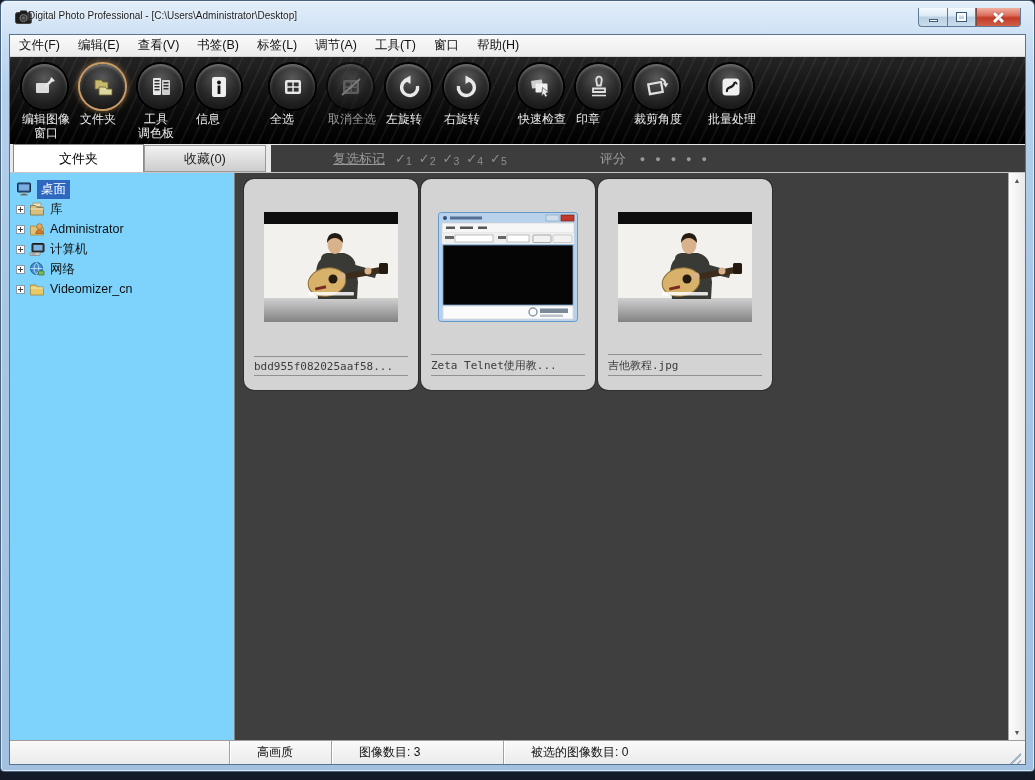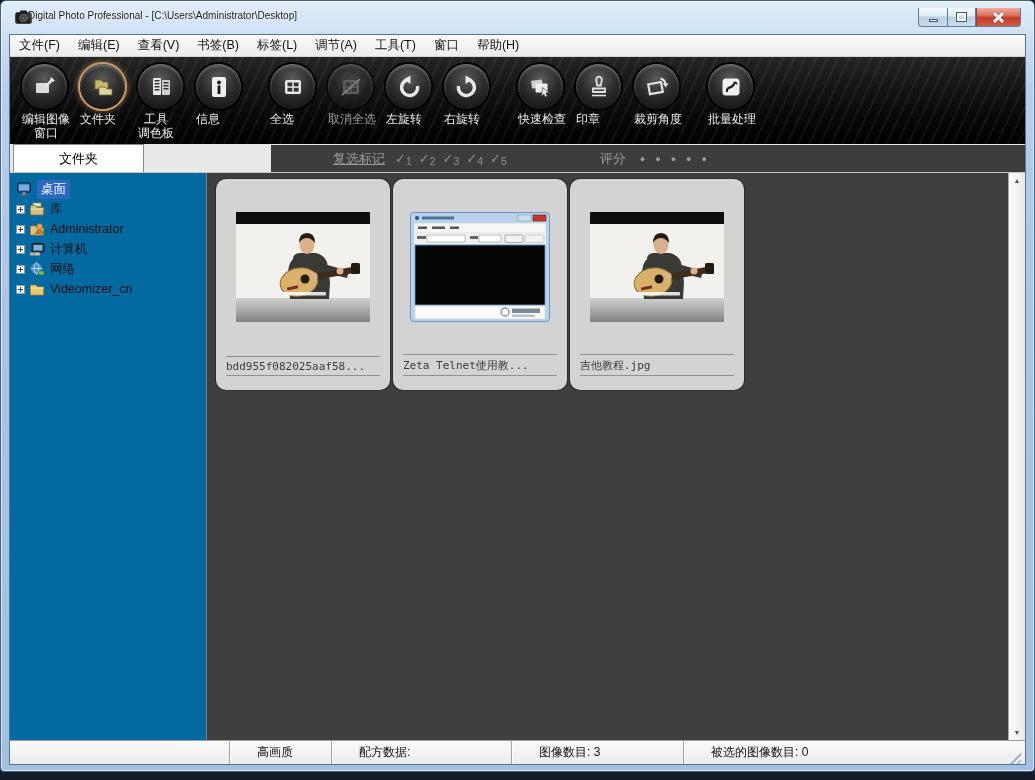--- a/index.html
+++ b/index.html
@@ -345,6 +345,7 @@
 
     <div class="tabrow">
       <div class="tab tab-folder">文件夹</div>
+      <div class="tab tab-fav">收藏(0)</div>
       <div class="markbar">
         <span class="mk-label">复选标记</span>
         <span class="checks">

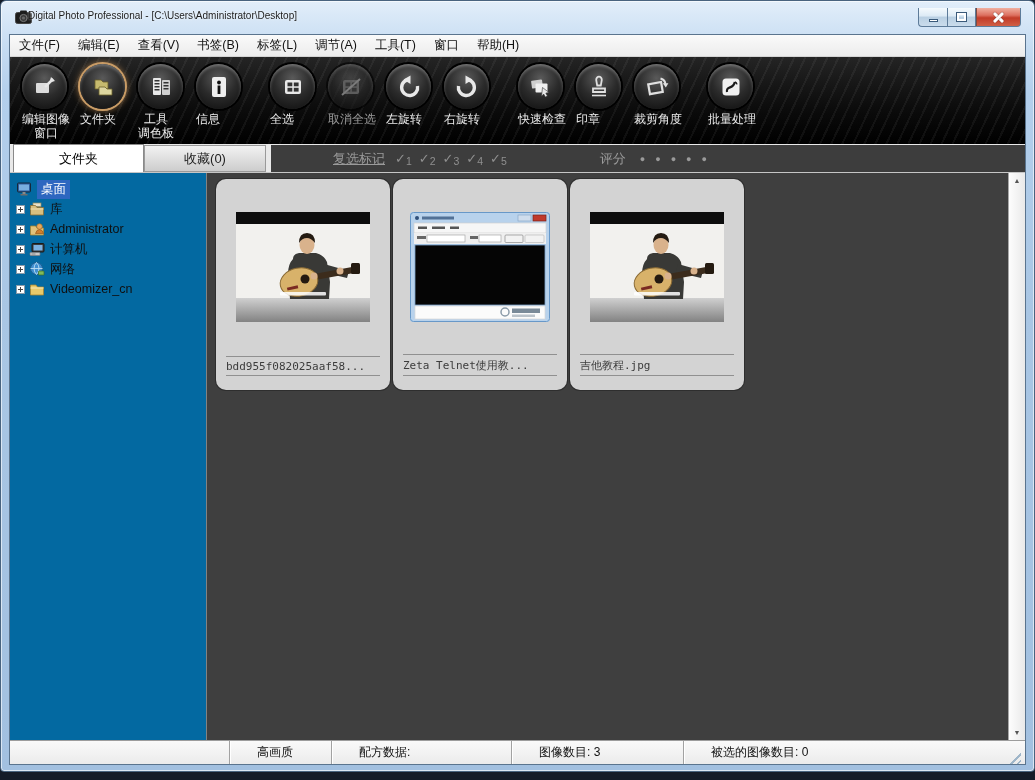--- a/index.html
+++ b/index.html
@@ -73,7 +73,7 @@
 
   
   .main { flex:1; display:flex; border-top:1px solid #c6c6c6; min-height:0; }
-  .treepanel { width:197px; background:#0369a1; border-right:1px solid #828282; padding:6px 2px 0 6px;
+  .treepanel { width:225px; background:#7dd3fc; border-right:1px solid #828282; padding:6px 2px 0 6px;
     font-size:12.5px; color:#101010; overflow:hidden; }
   .trow { height:20px; display:flex; align-items:center; cursor:pointer; }
   .expander { width:9px; height:9px; border:1px solid #8a9aa8; background:#fff; position:relative;

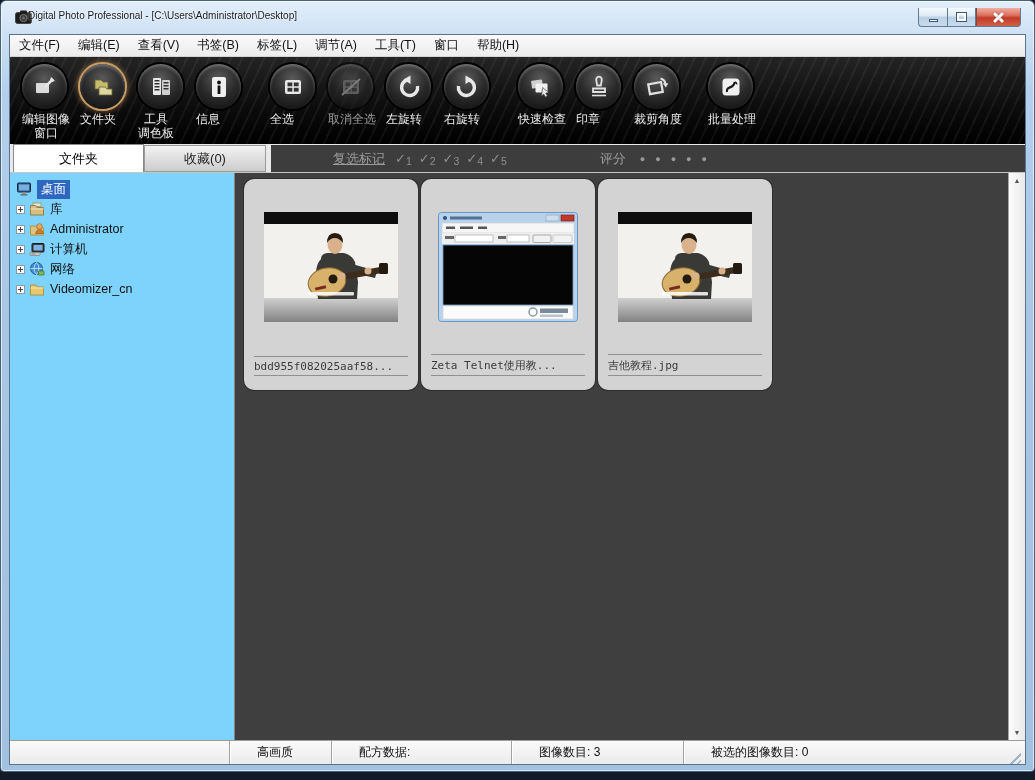--- a/index.html
+++ b/index.html
@@ -451,9 +451,6 @@
       <div class="seg seg1">
           <span>高画质</span>
         </div>
-      <div class="seg seg2">
-          <span>配方数据:</span>
-        </div>
       <div class="seg seg3">
           <span>图像数目: 3</span>
         </div>

